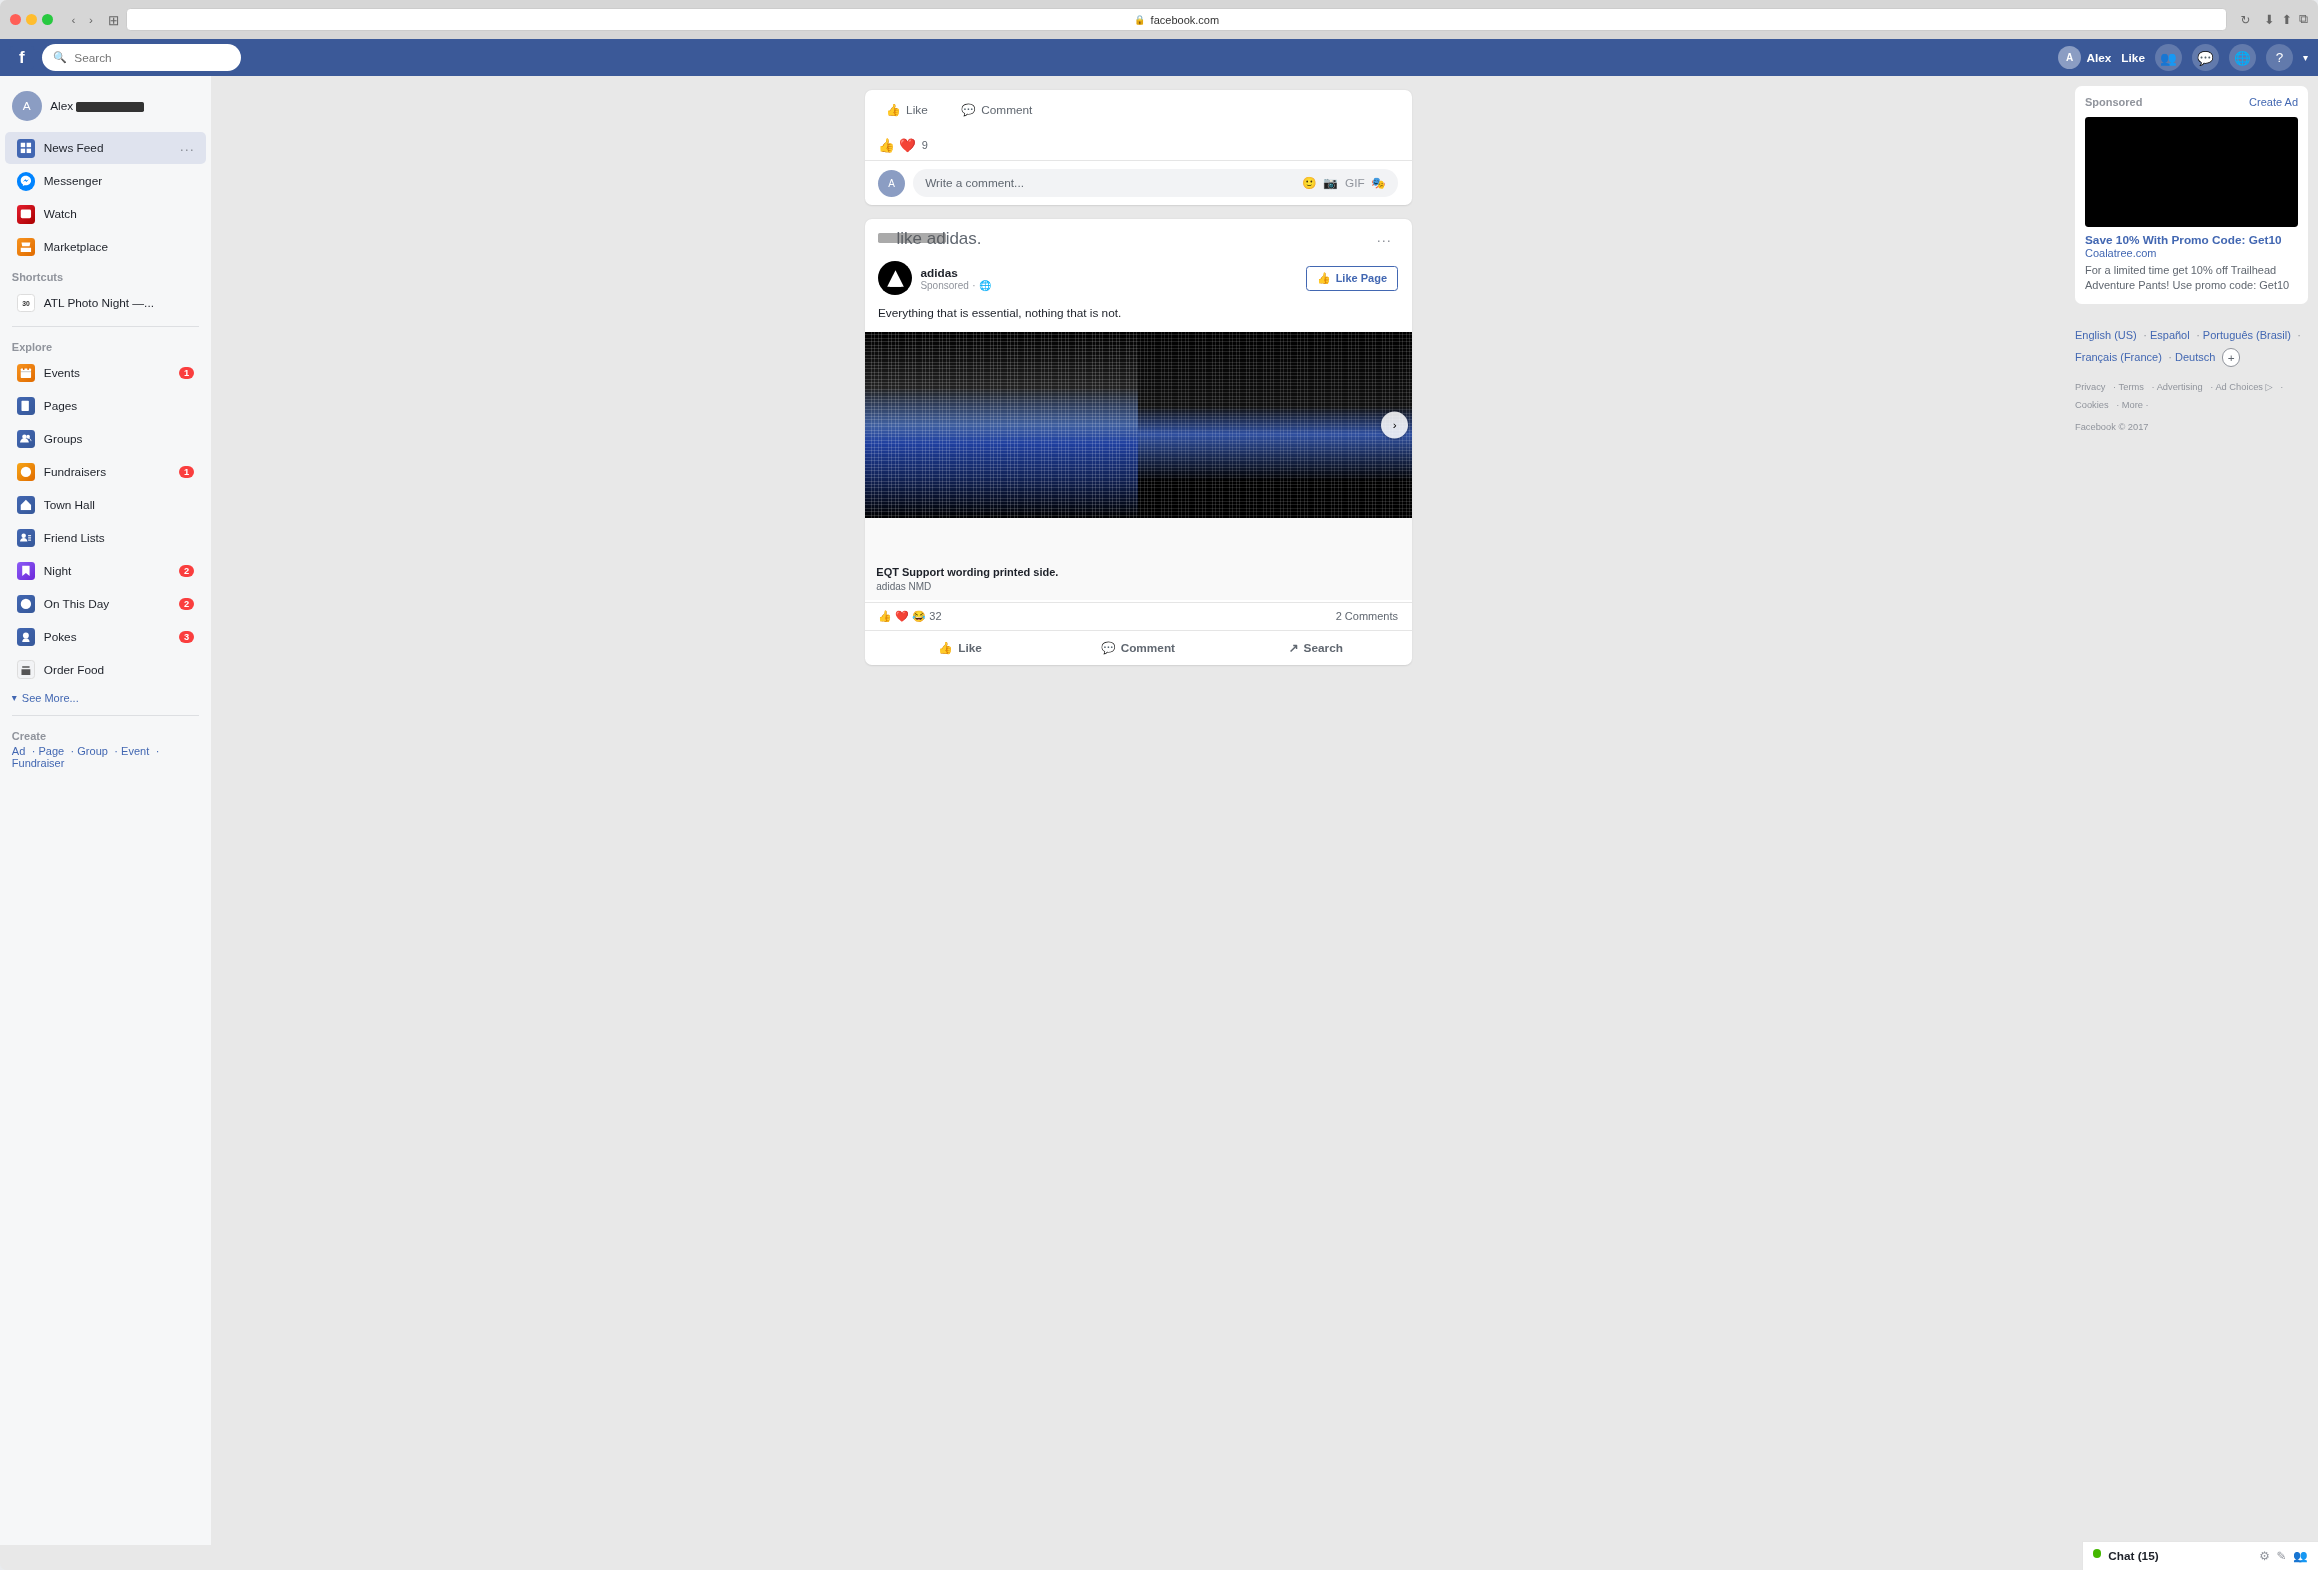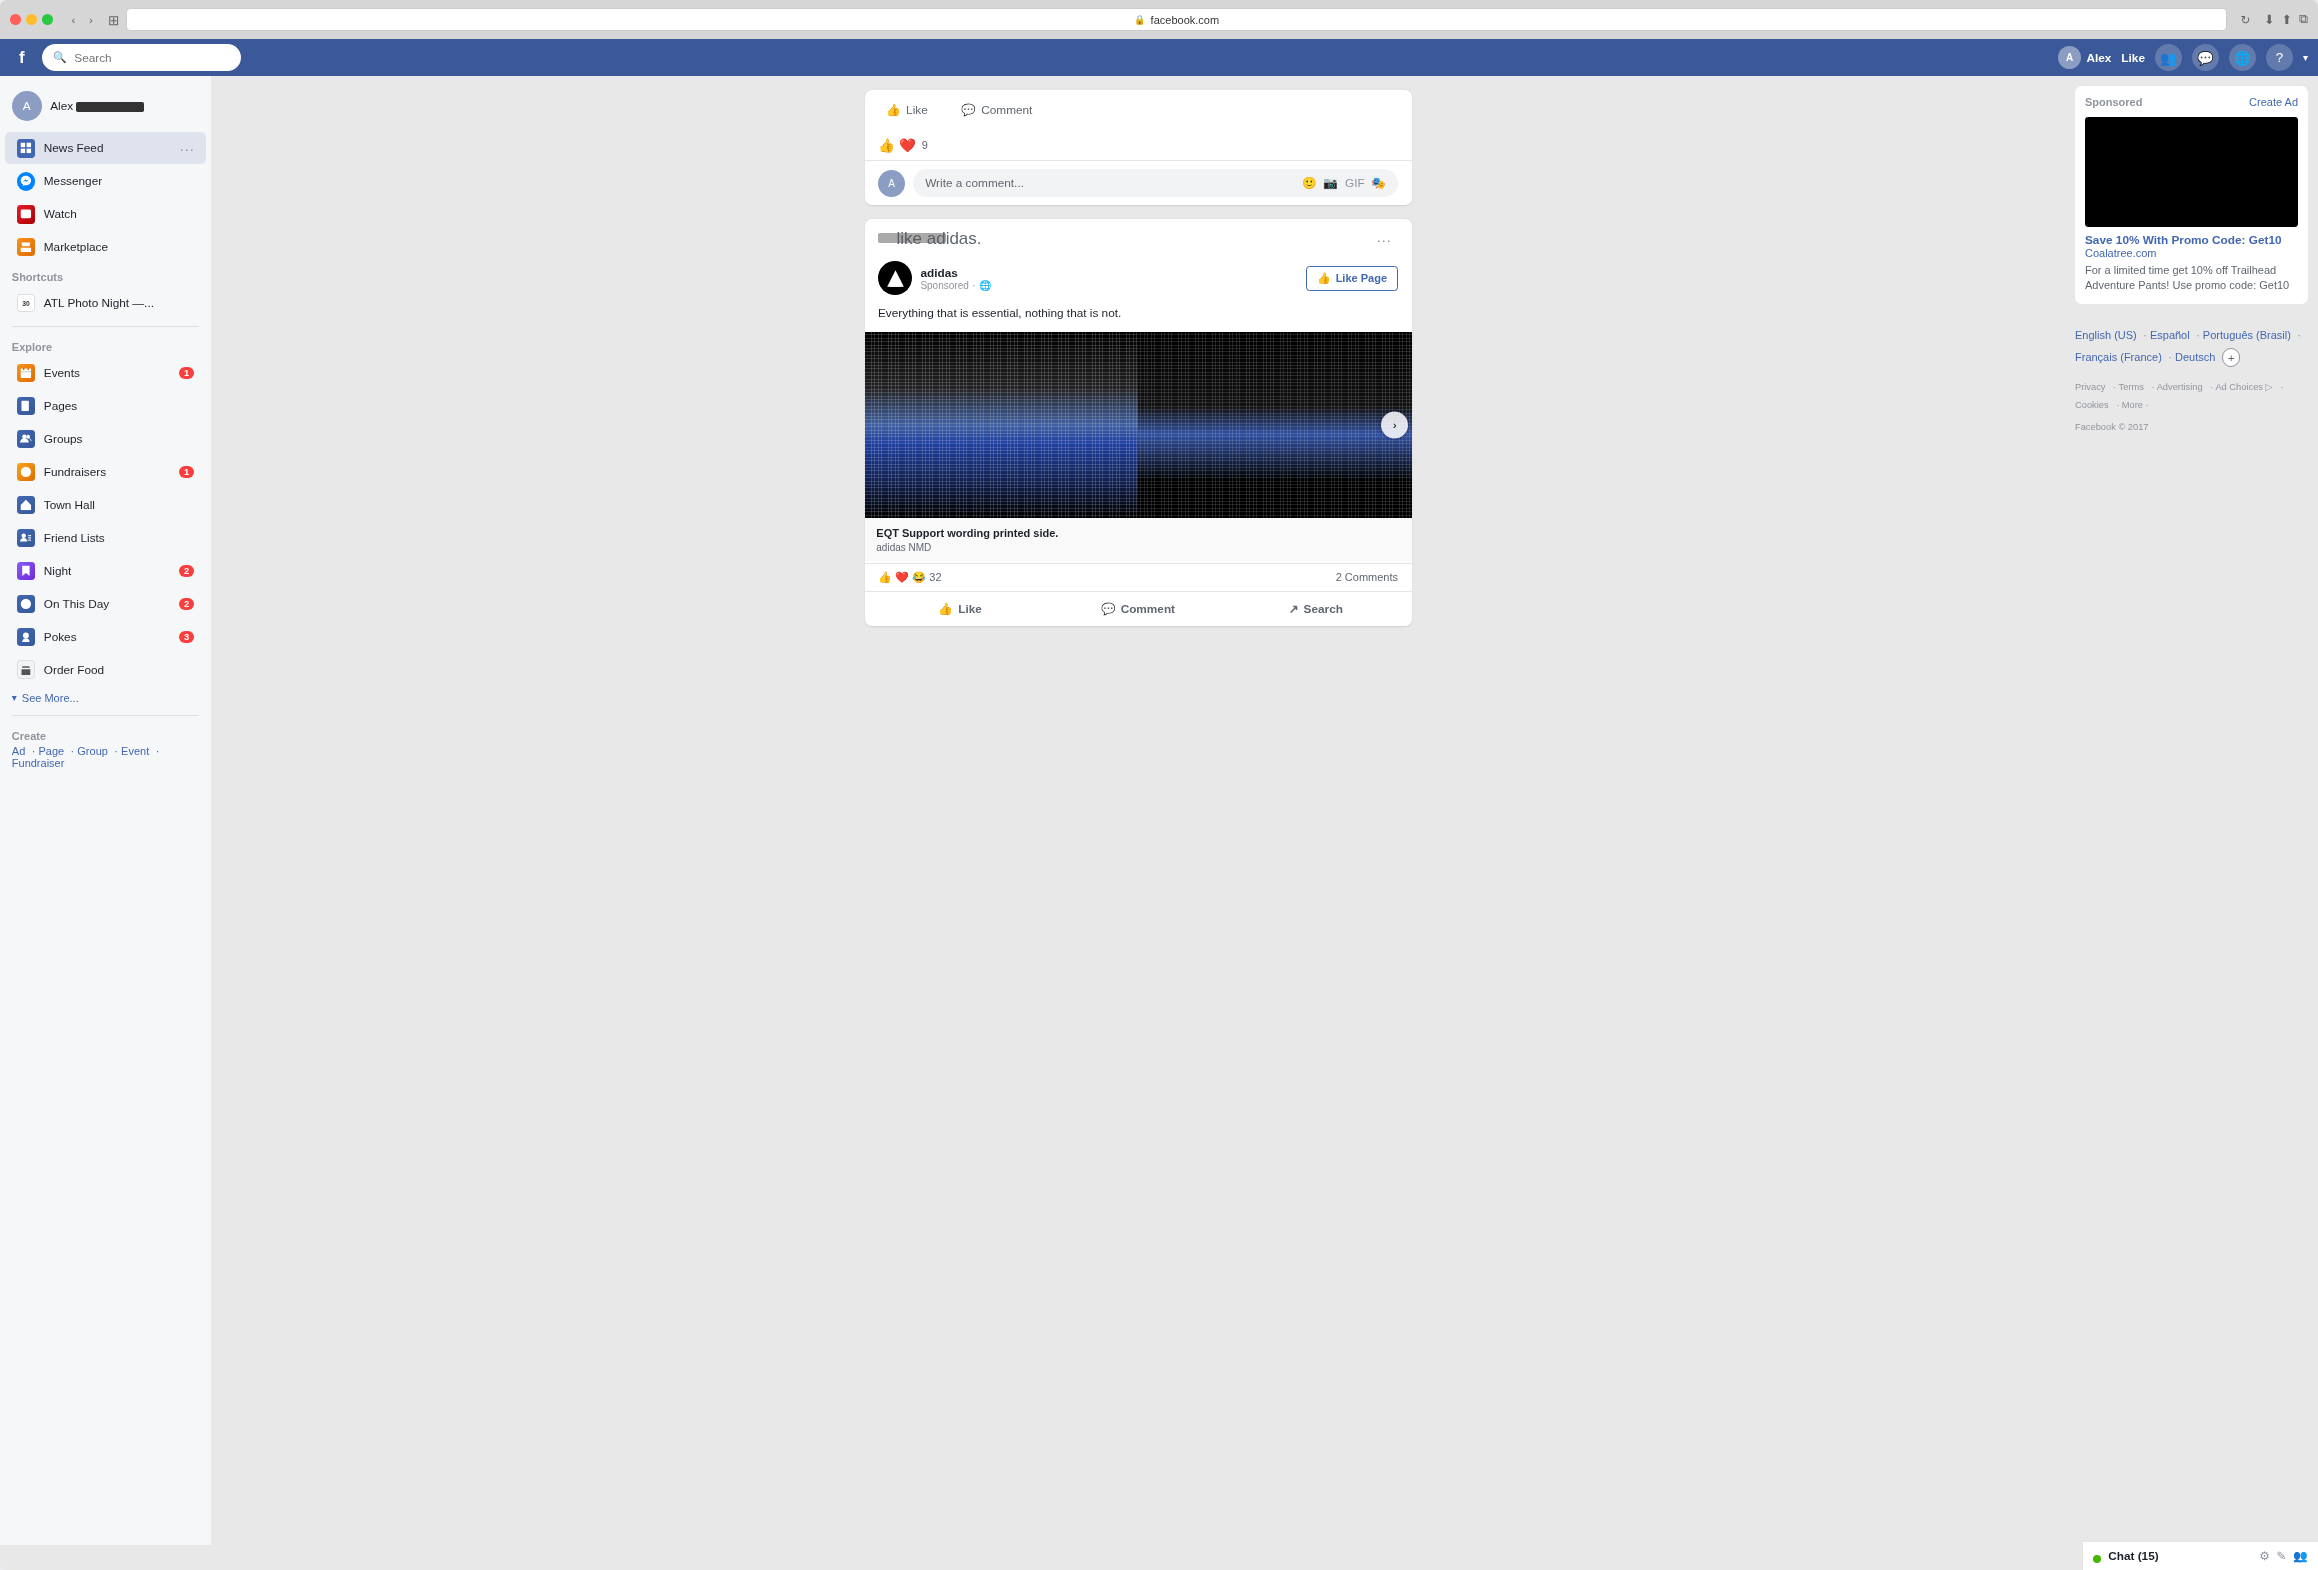--- a/index.html
+++ b/index.html
@@ -113,7 +113,7 @@
 
     .product-desc { display: flex; background: #f9f9f9; }
     .product-left { flex: 1; padding: 8.4px 11.8px; border-right: 0.8px solid #e5e5e5; }
-    .product-right { flex: 1; padding: 8.4px 11.8px; }
+    .product-right { flex: 1; padding: 8.4px 11.8px; margin-top: 39px; }
     .product-title { font-size: 11px; font-weight: 600; color: #1d2129; line-height: 1.3; }
     .product-sub { font-size: 10px; color: #606770; margin-top: 1.7px; }
     .shop-now-btn { display: inline-block; border: 0.8px solid #bbb; border-radius: 3.4px; padding: 5px 11.8px; font-size: 11px; color: #606770; background: white; cursor: pointer; float: right; margin-top: 3.4px; }

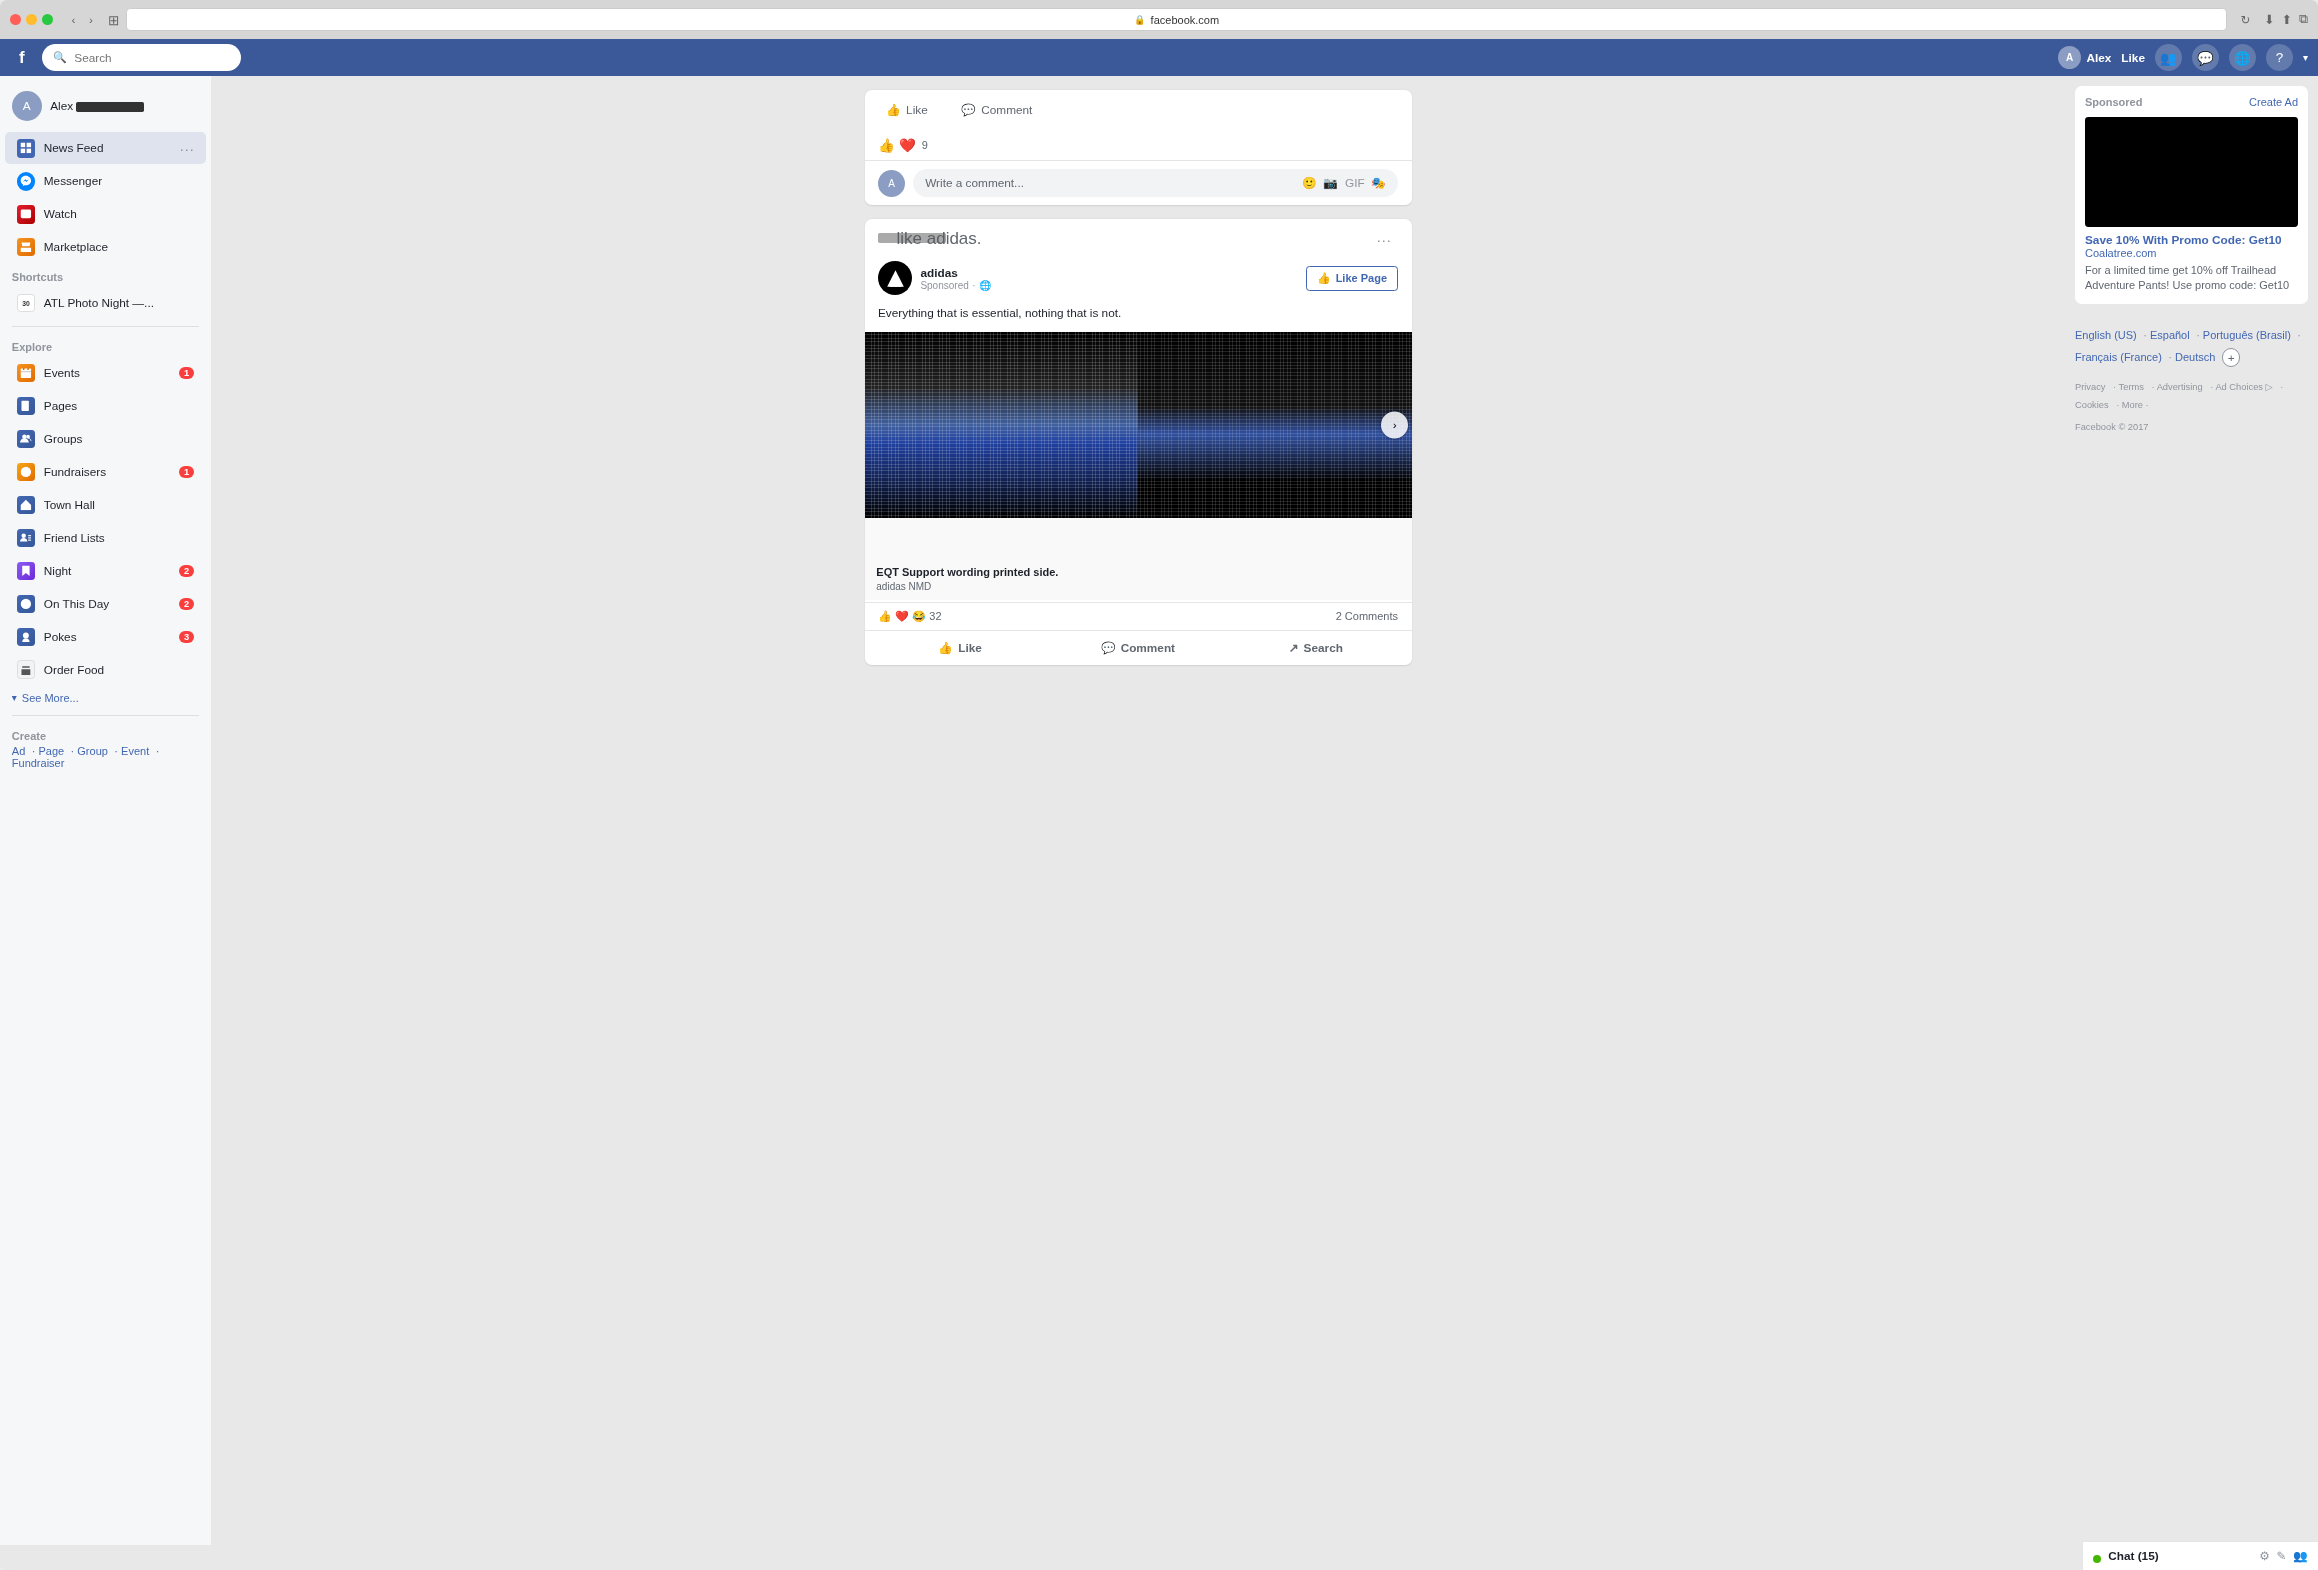--- a/index.html
+++ b/index.html
@@ -146,7 +146,7 @@
     .footer-copyright { font-size: 9.3px; color: #90949c; margin-top: 3.4px; }
 
     
-    .chat-bar { position: fixed; bottom: 0; right: 0; width: 236px; background: white; border-top: 0.8px solid #e5e5e5; border-left: 0.8px solid #e5e5e5; display: flex; align-items: flex-end; padding: 6.8px 10px; z-index: 100; }
+    .chat-bar { position: fixed; bottom: 0; right: 0; width: 236px; background: white; border-top: 0.8px solid #e5e5e5; border-left: 0.8px solid #e5e5e5; display: flex; align-items: flex-start; padding: 6.8px 10px; z-index: 100; }
     .chat-online { width: 8.4px; height: 8.4px; border-radius: 50%; background: #44b700; margin-right: 6.8px; }
     .chat-label { font-size: 11.8px; font-weight: 600; color: #1d2129; flex: 1; cursor: pointer; }
     .chat-actions { display: flex; gap: 6.8px; color: #90949c; }

